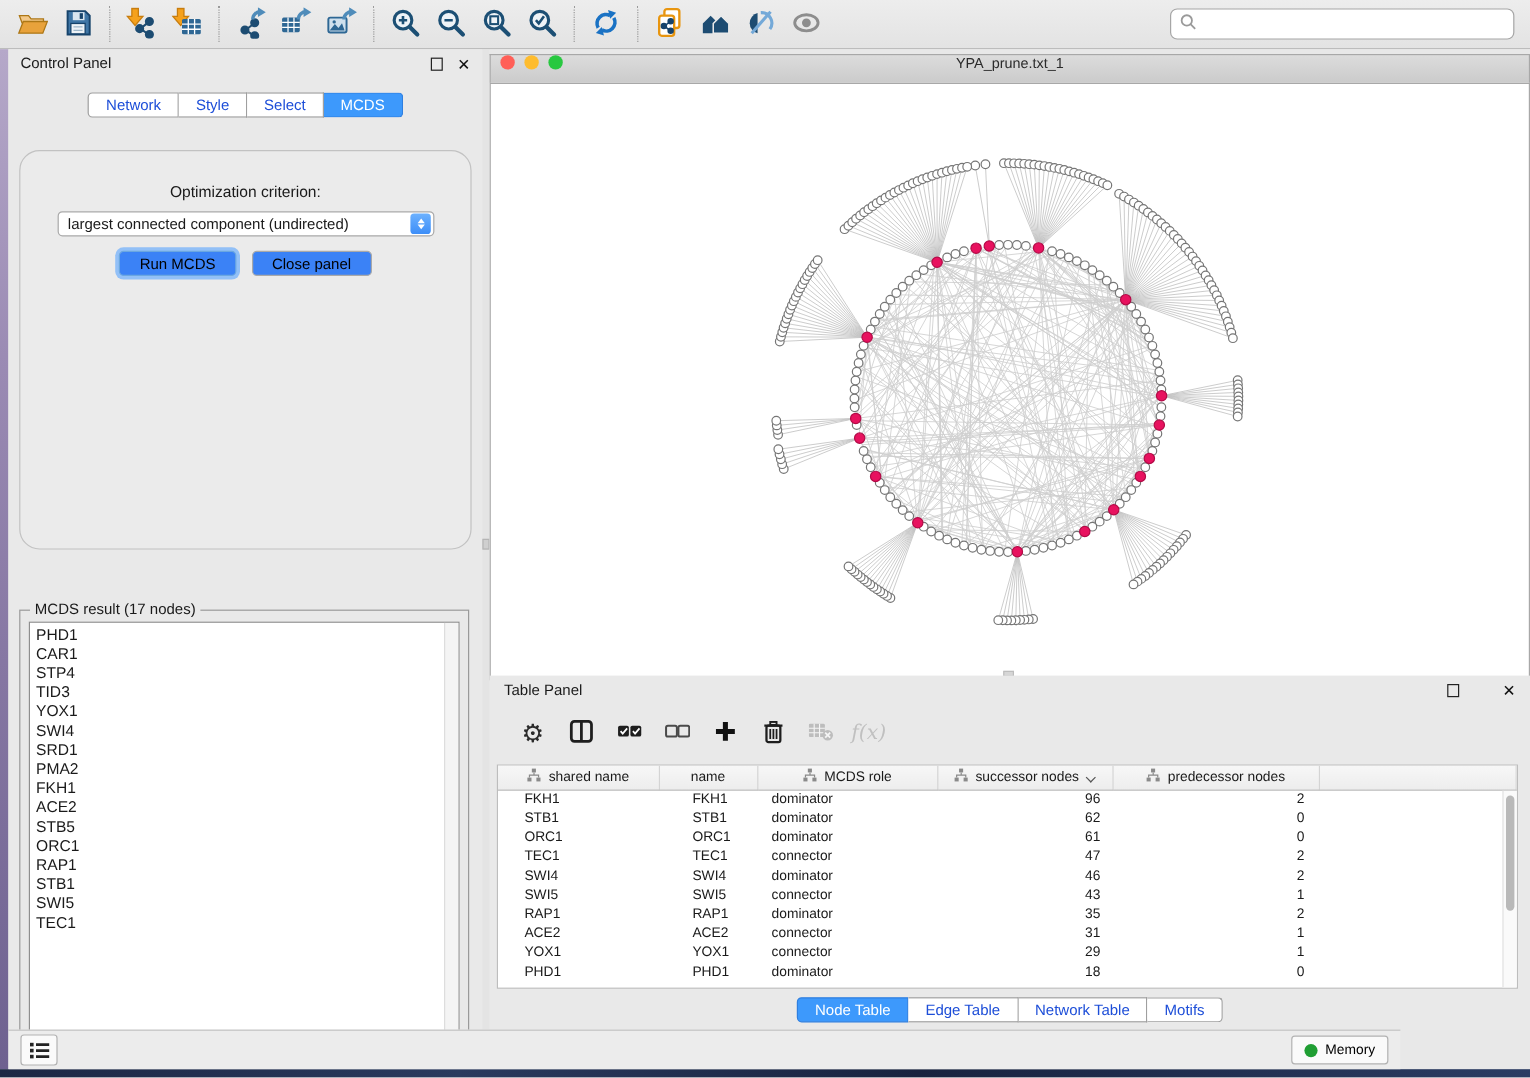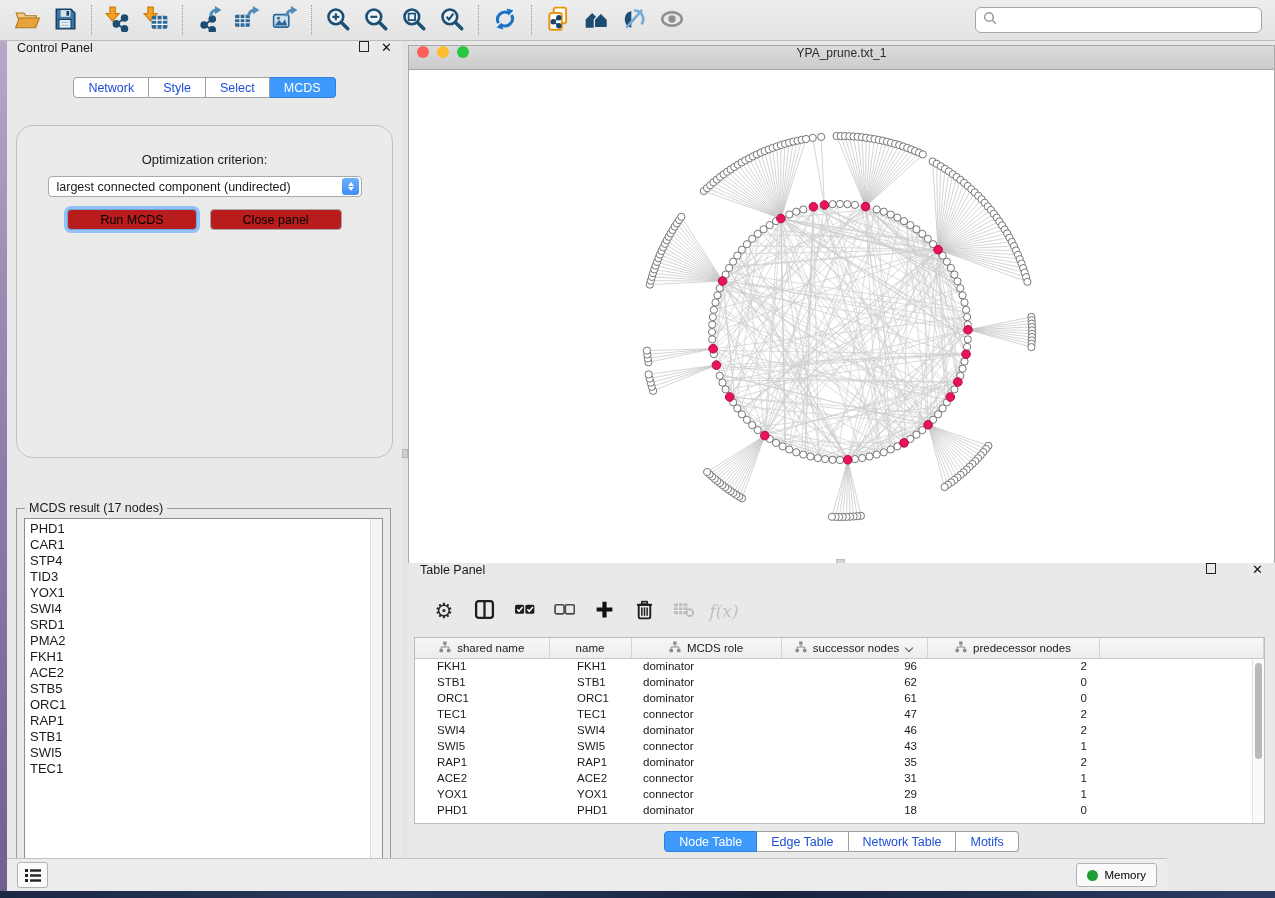--- a/index.html
+++ b/index.html
@@ -27,7 +27,7 @@
 
   
   .control-panel { position:absolute; left:7px; top:41px; width:395px; height:817px; background:#e9e9e9; }
-  .panel-head { height:24px; display:flex; padding:0 10px; font-size:12.5px; }
+  .panel-head { height:24px; display:flex; align-items:center; padding:0 10px; font-size:12.5px; }
   .panel-head .title { flex:1; }
   .win-float { width:10px; height:11px; border:1.5px solid #222; display:inline-block; margin-right:12px; cursor:pointer; }
   .win-close { font-size:13px; font-weight:bold; color:#111; cursor:pointer; line-height:1; }

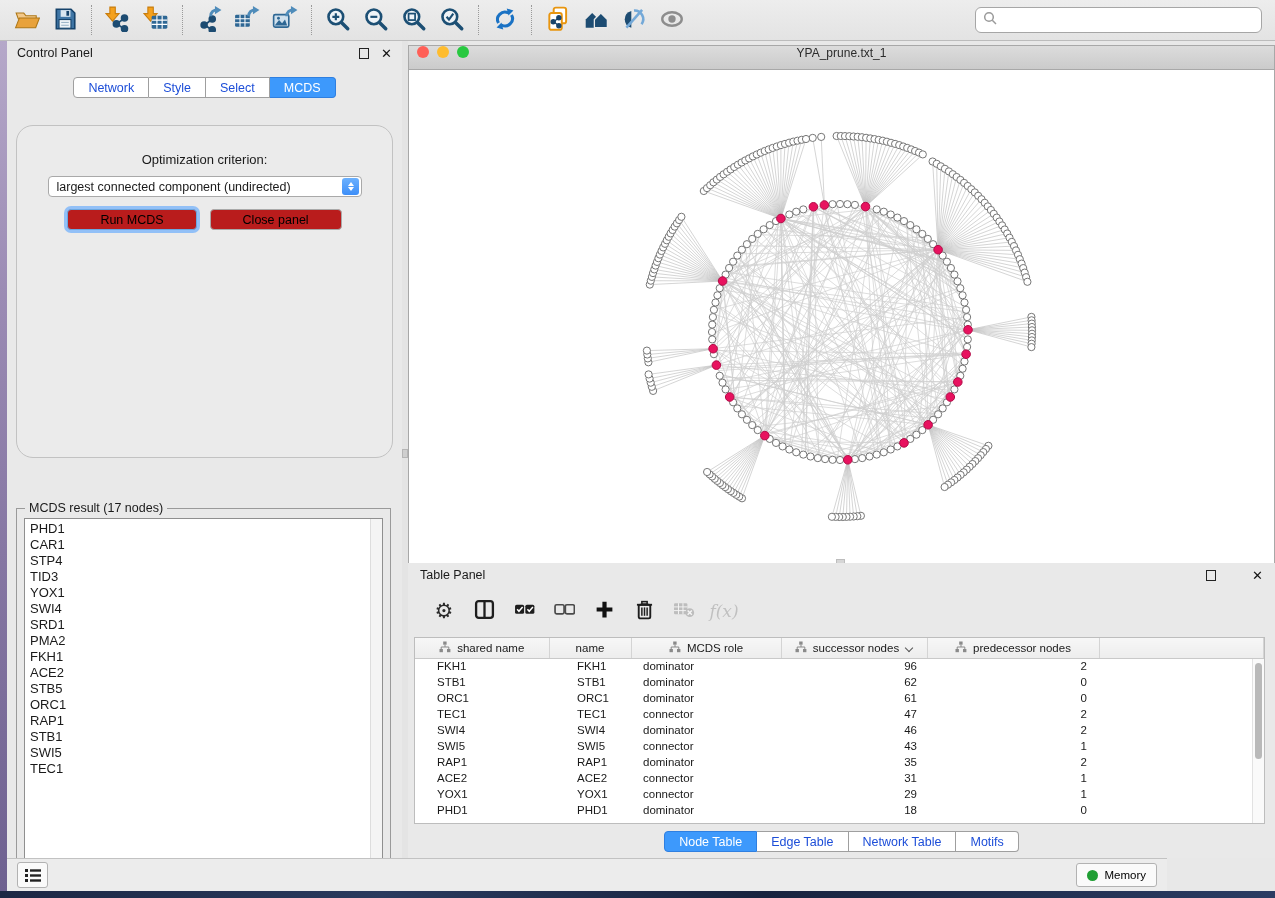--- a/index.html
+++ b/index.html
@@ -49,7 +49,7 @@
   .mac-stepper i.up { border-bottom:4px solid #fff; }
   .mac-stepper i.dn { border-top:4px solid #fff; }
   .btn-row { display:flex; justify-content:center; gap:13px; margin-top:12px; }
-  .mac-btn { height:21px; padding:0 32px; background:#b91c1c; border:1px solid #a9a9a9; border-radius:4px;
+  .mac-btn { height:21px; padding:0 16px; background:#3b82f6; border:1px solid #a9a9a9; border-radius:4px;
     font-size:12.5px; cursor:pointer; font-family:inherit; }
   .mac-btn.focused { box-shadow:0 0 0 3px rgba(86,164,255,.6); border-color:#6ba7e0; }
   .result-box { position:absolute; left:9px; right:11px; top:467px; height:371px;

